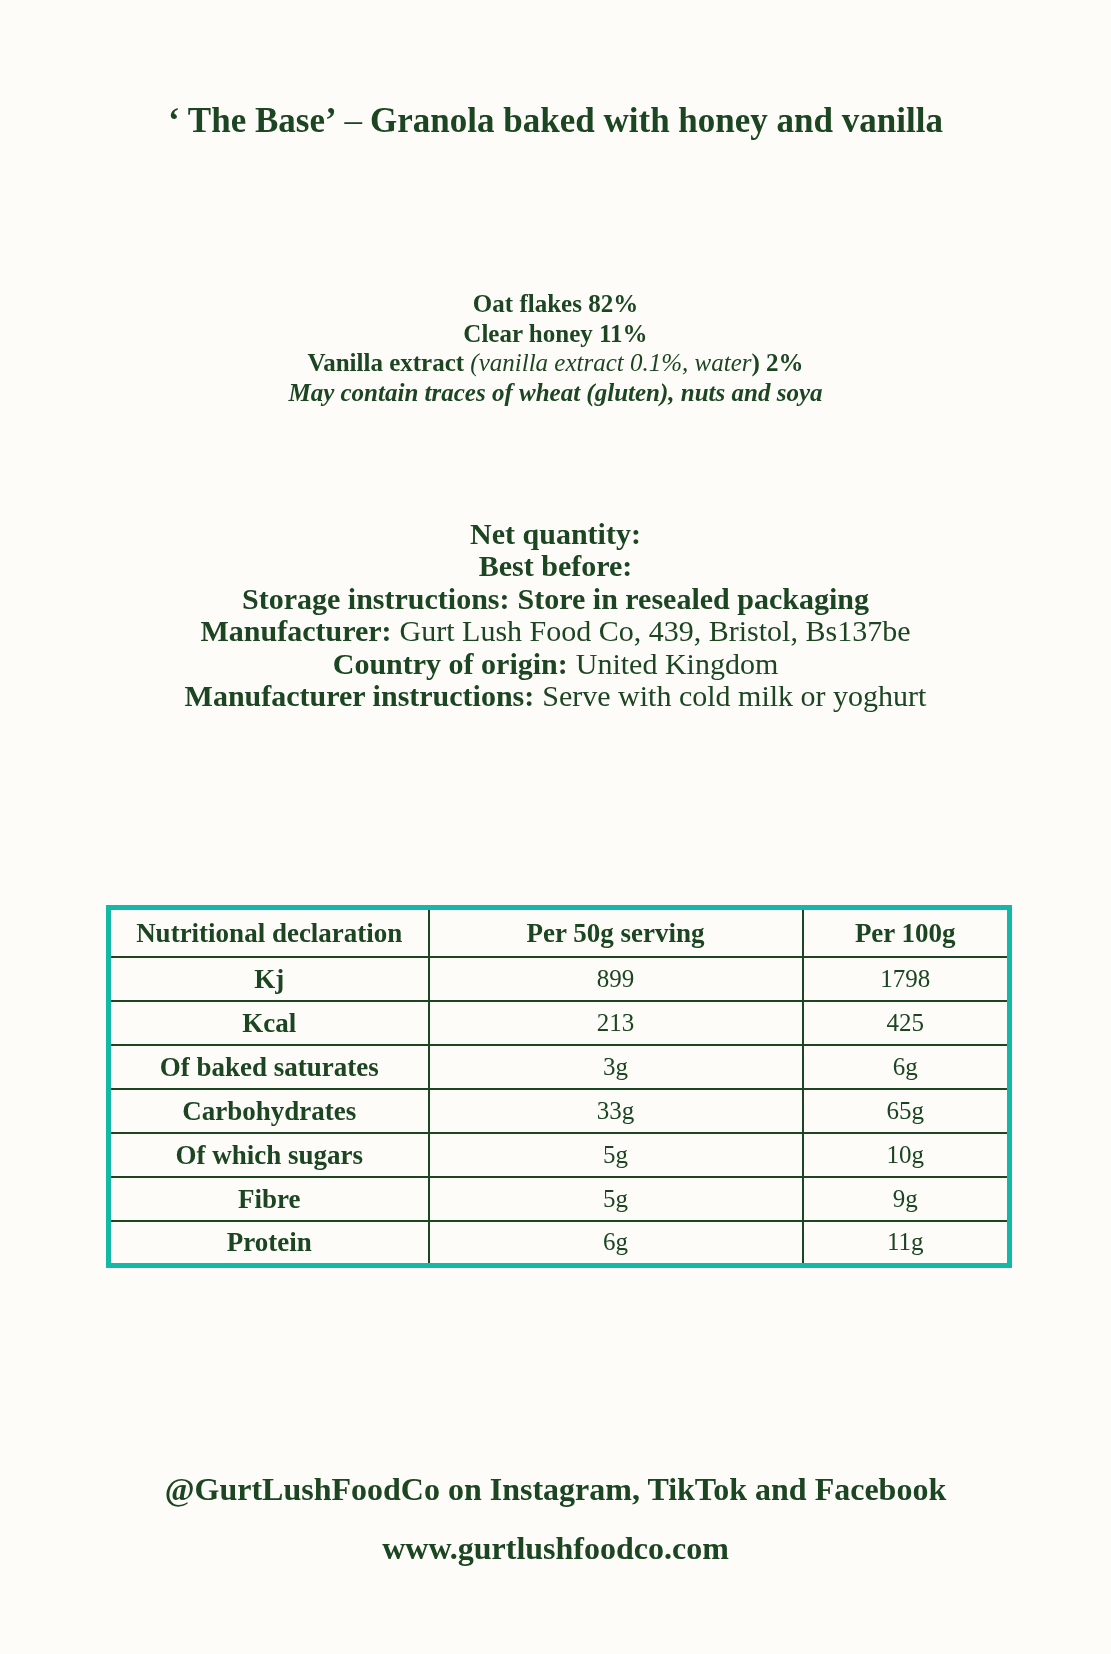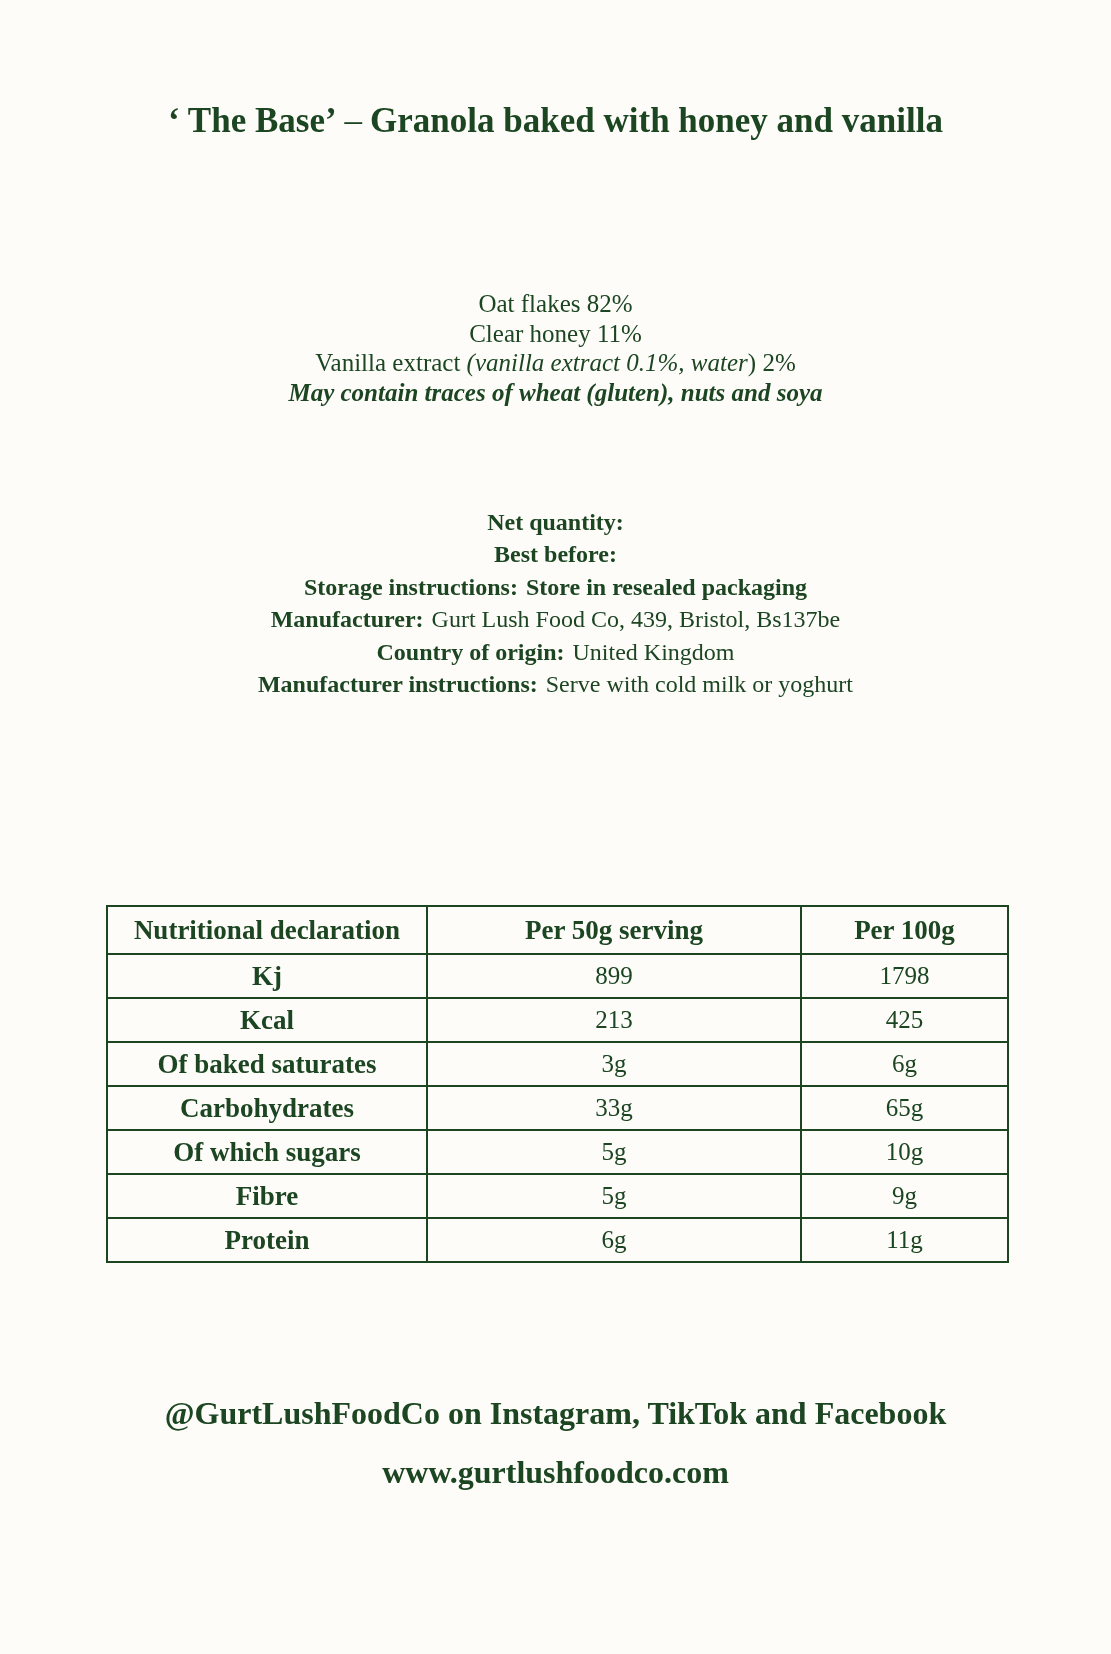--- a/index.html
+++ b/index.html
@@ -47,7 +47,7 @@
   }
   .ingredients .ing-heading { font-weight: 700; }
   .ingredients .ing-heading .colon { font-weight: 400; }
-  .seg-regular { font-weight: 400; font-style: normal; }
+  .seg-regular { font-weight: 700; font-style: normal; }
   .seg-italic { font-weight: 400; font-style: italic; }
   .seg-bold-italic { font-weight: 700; font-style: italic; }
 

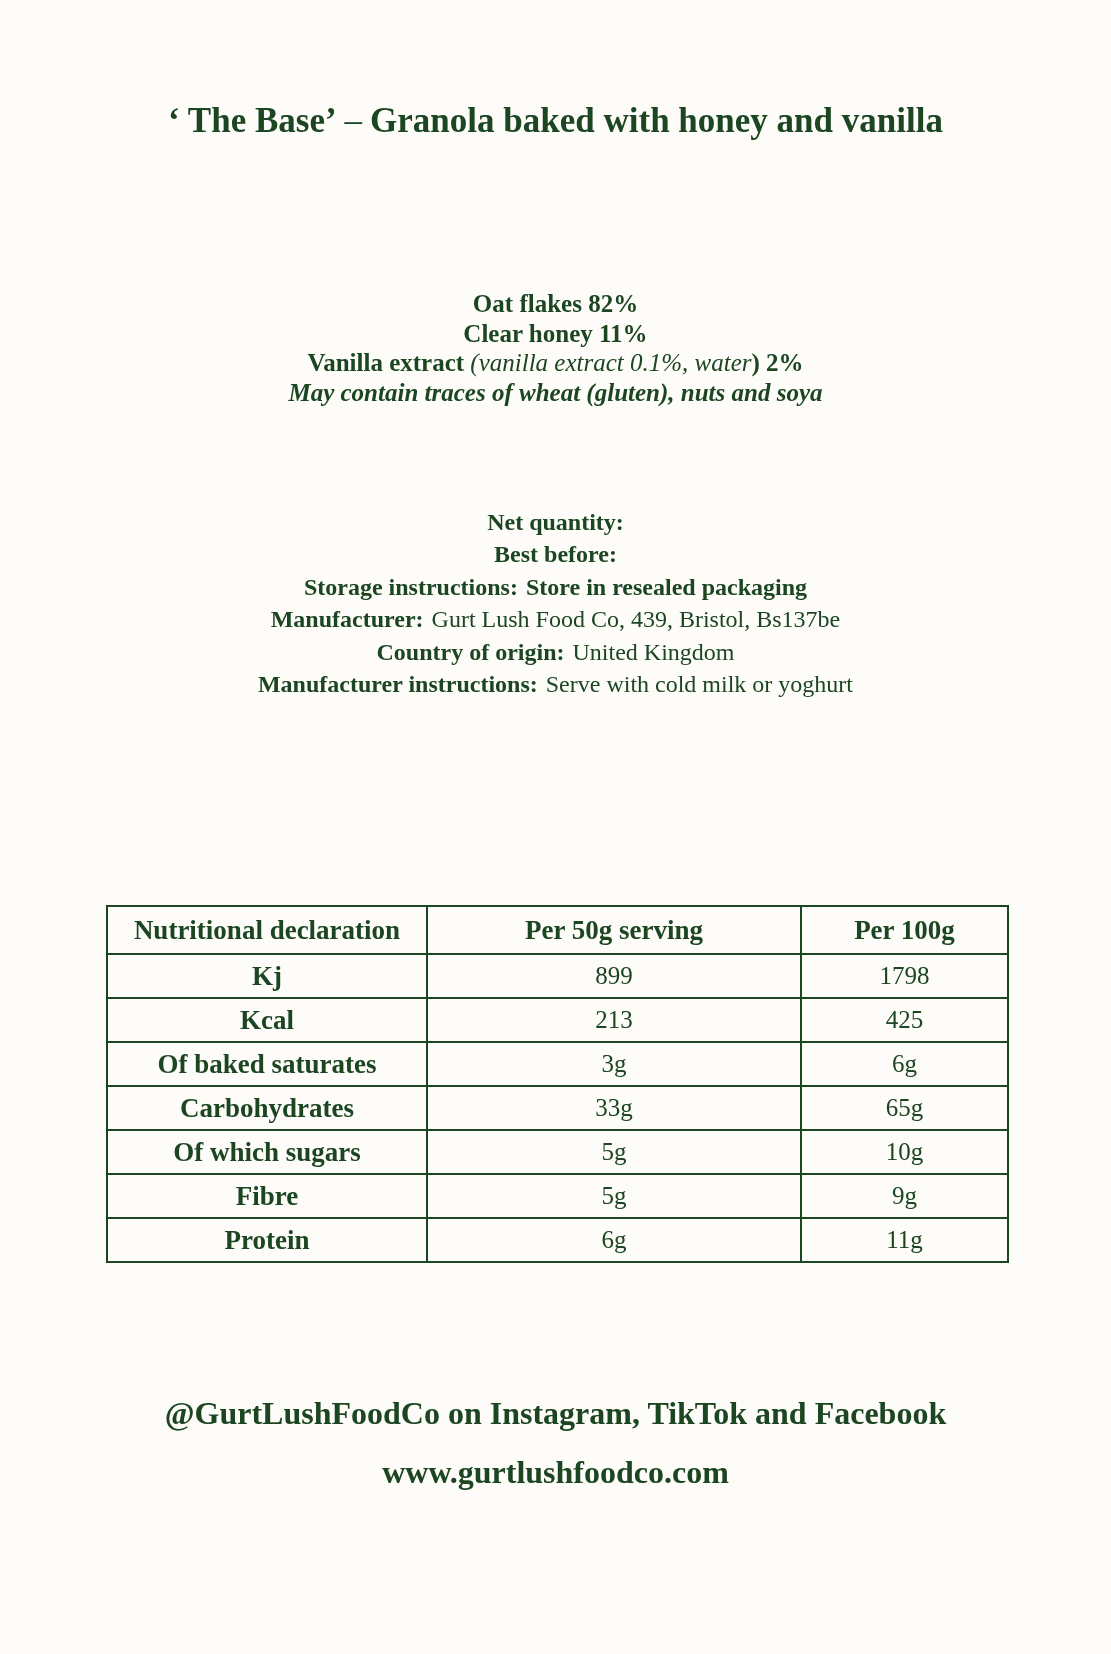--- a/index.html
+++ b/index.html
@@ -54,11 +54,11 @@
   
   .details {
     position: absolute;
-    top: 506px;
+    top: 518px;
     left: 0;
     width: 100%;
     text-align: center;
-    font-size: 24px;
+    font-size: 30px;
     line-height: 32.4px;
   }
   .detail-label { font-weight: 700; }

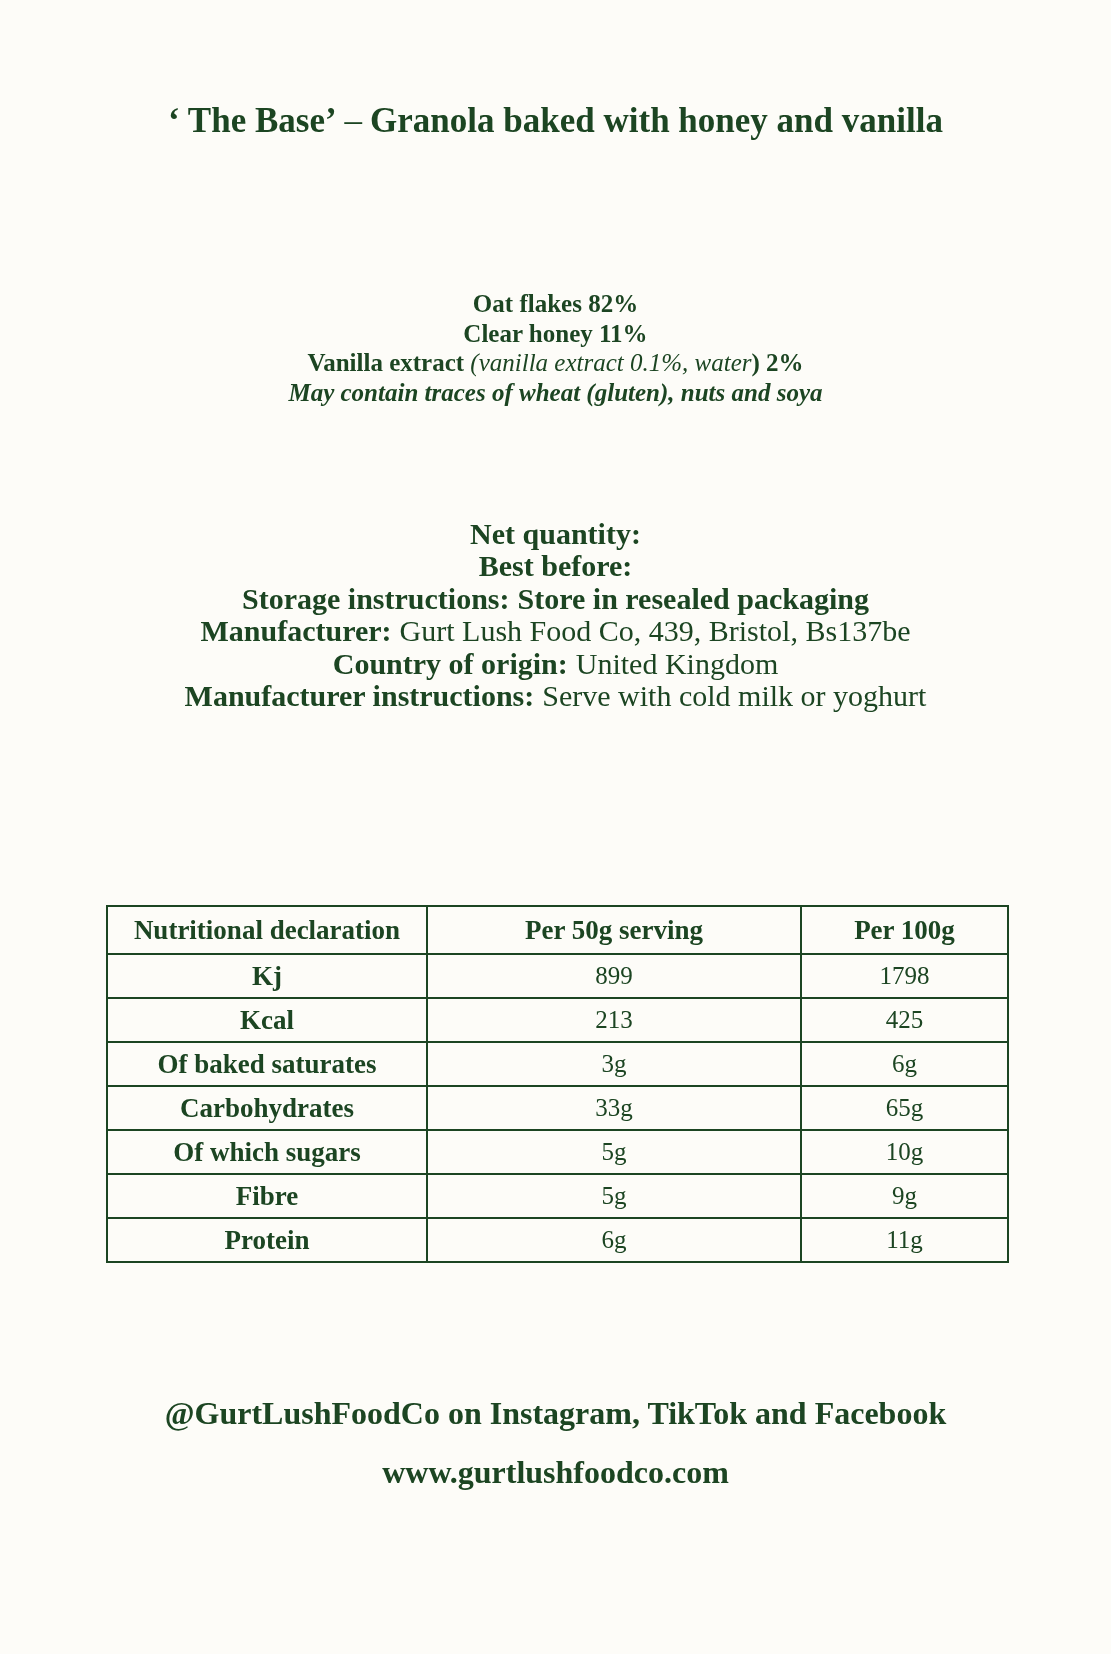--- a/index.html
+++ b/index.html
@@ -73,7 +73,7 @@
     left: 106px;
     width: 901px;
     border-collapse: collapse;
-    border: 2px solid #14b8a6;
+    border: 5px solid #14b8a6;
     table-layout: fixed;
   }
   .nutrition-table th,

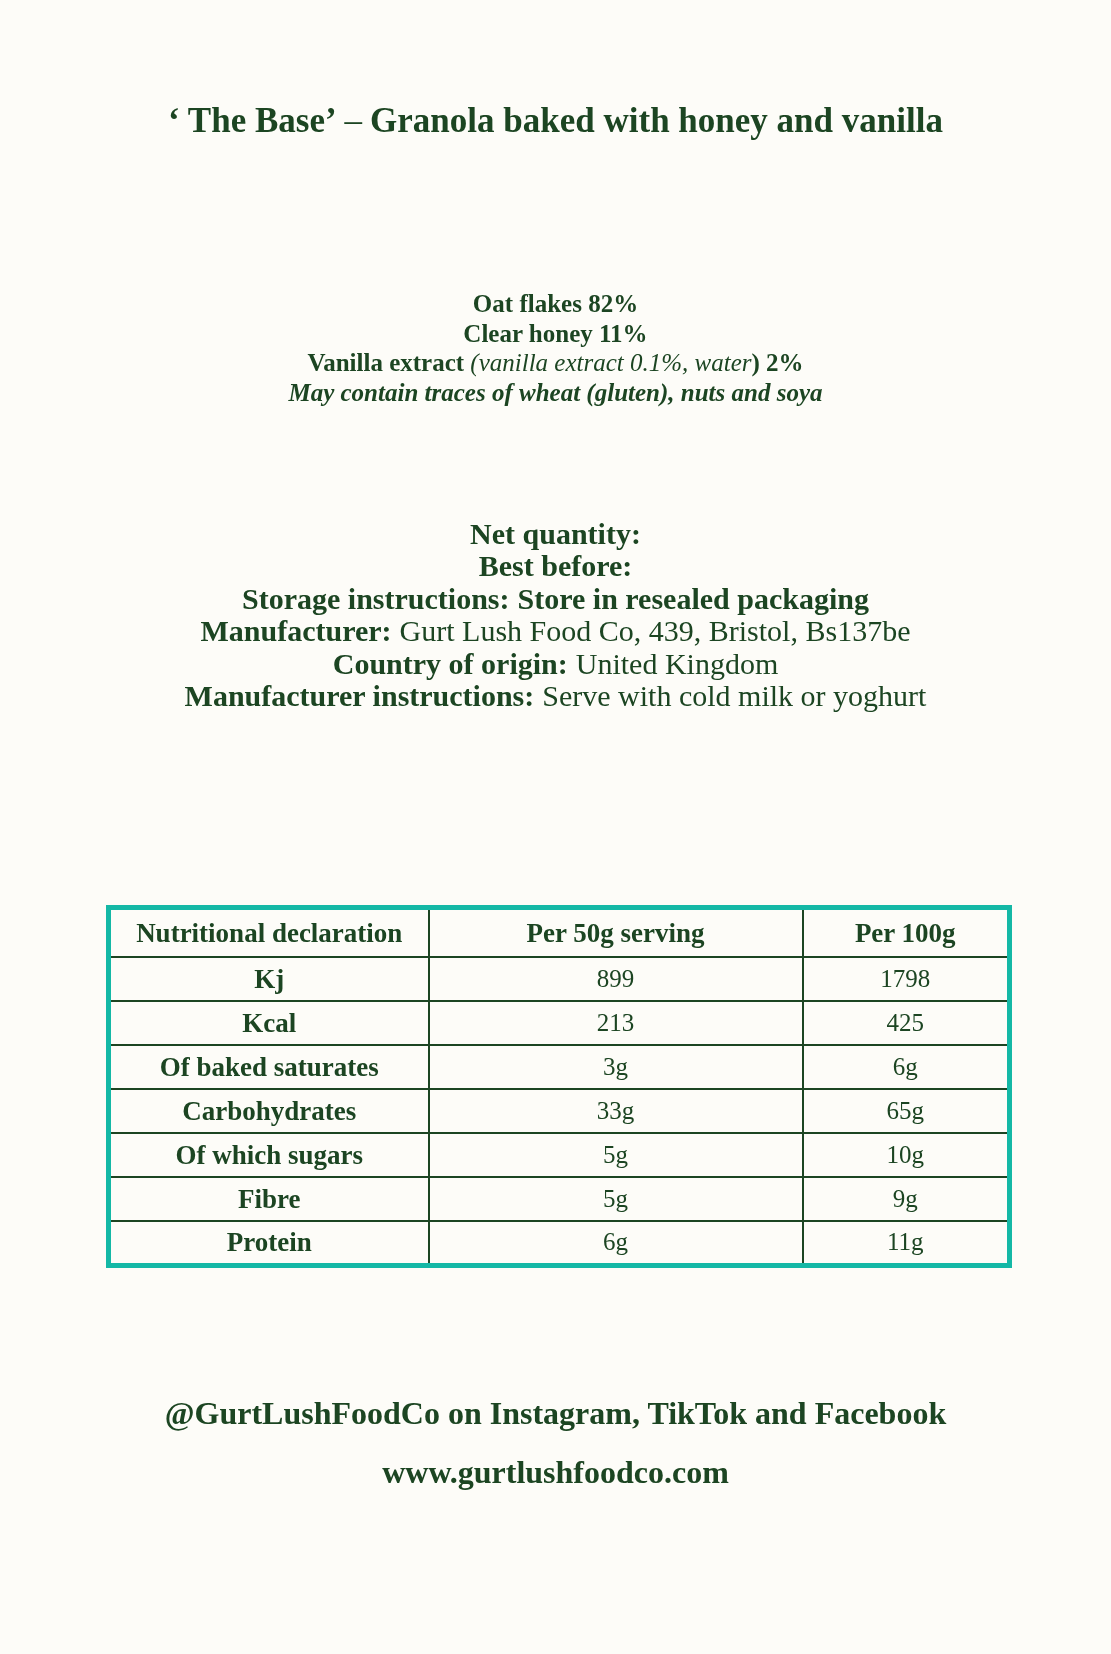--- a/index.html
+++ b/index.html
@@ -105,7 +105,7 @@
   
   .footer {
     position: absolute;
-    top: 1384px;
+    top: 1460px;
     left: 0;
     width: 100%;
     text-align: center;

